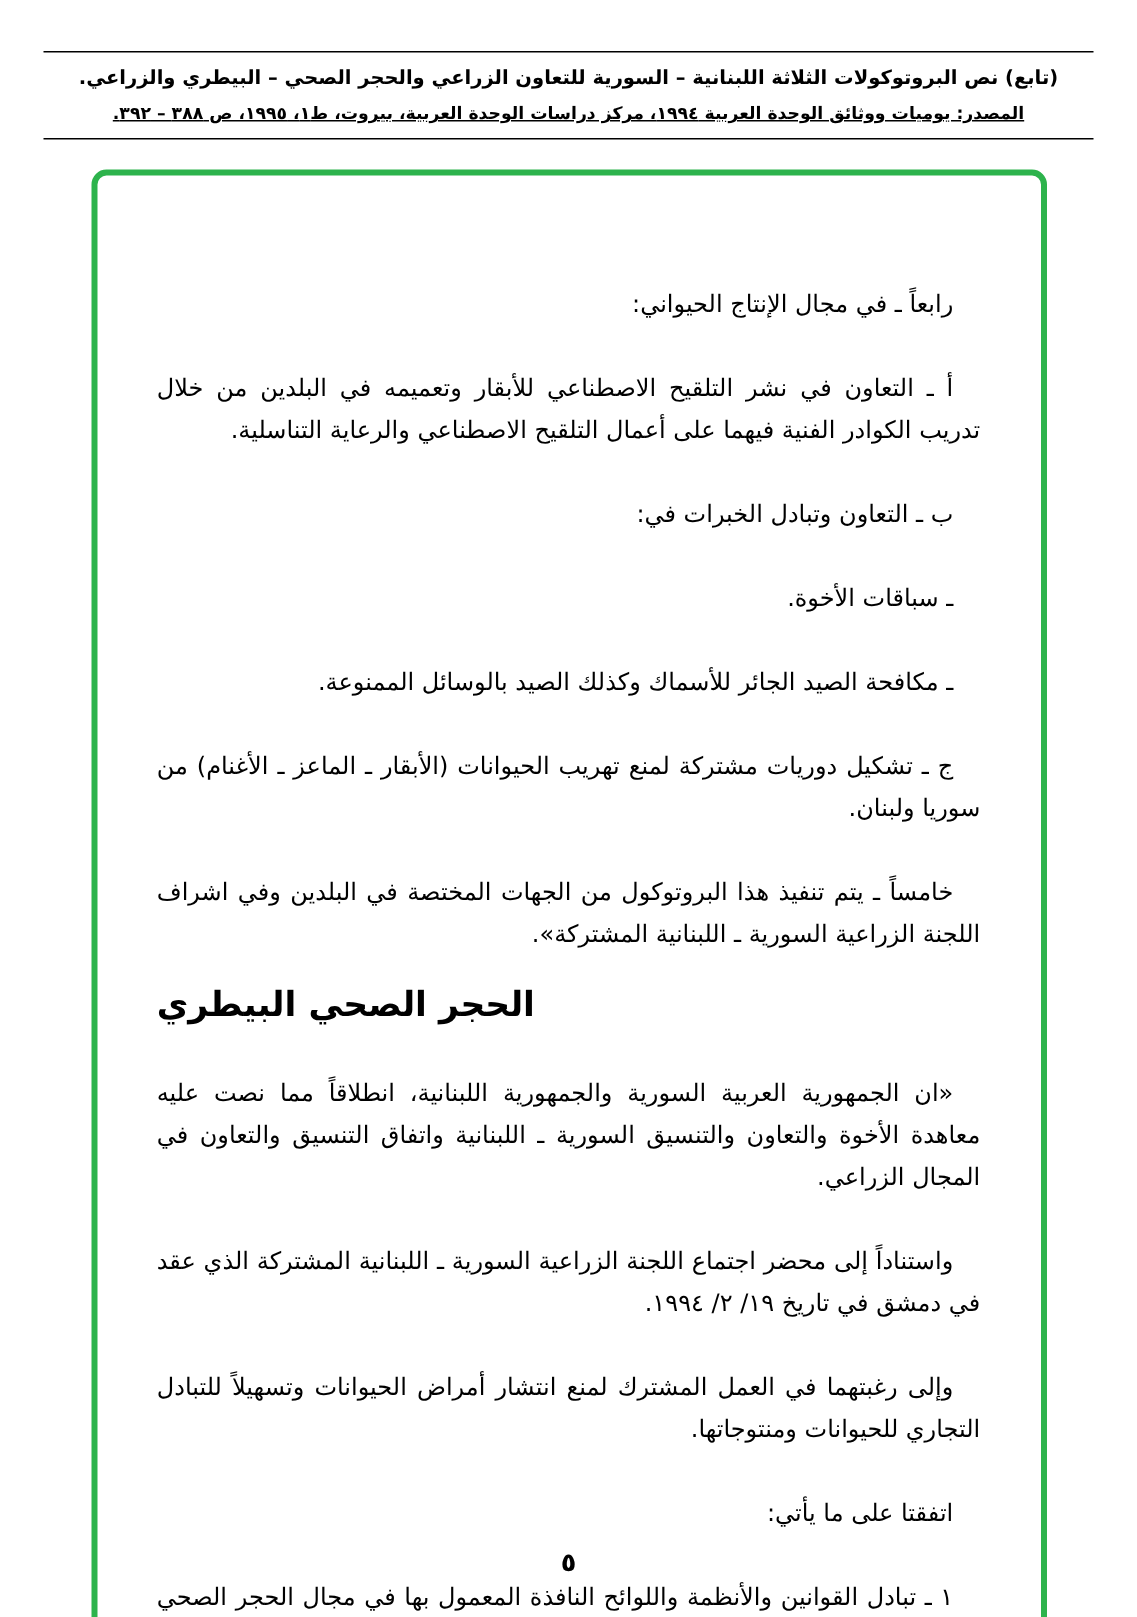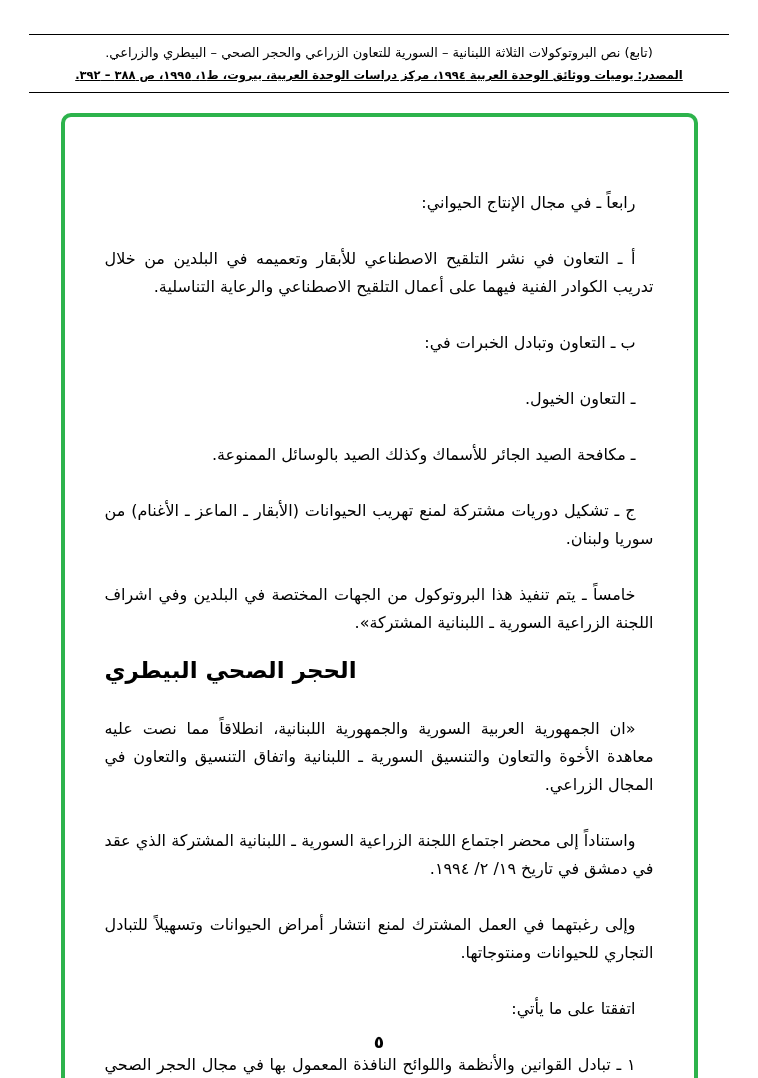--- a/index.html
+++ b/index.html
@@ -24,7 +24,7 @@
   .header-block { padding: 7px 28px 6px; }
   .header-title {
     text-align: center;
-    font-weight: normal;
+    font-weight: bold;
     font-size: 13px;
     line-height: 1.7;
   }

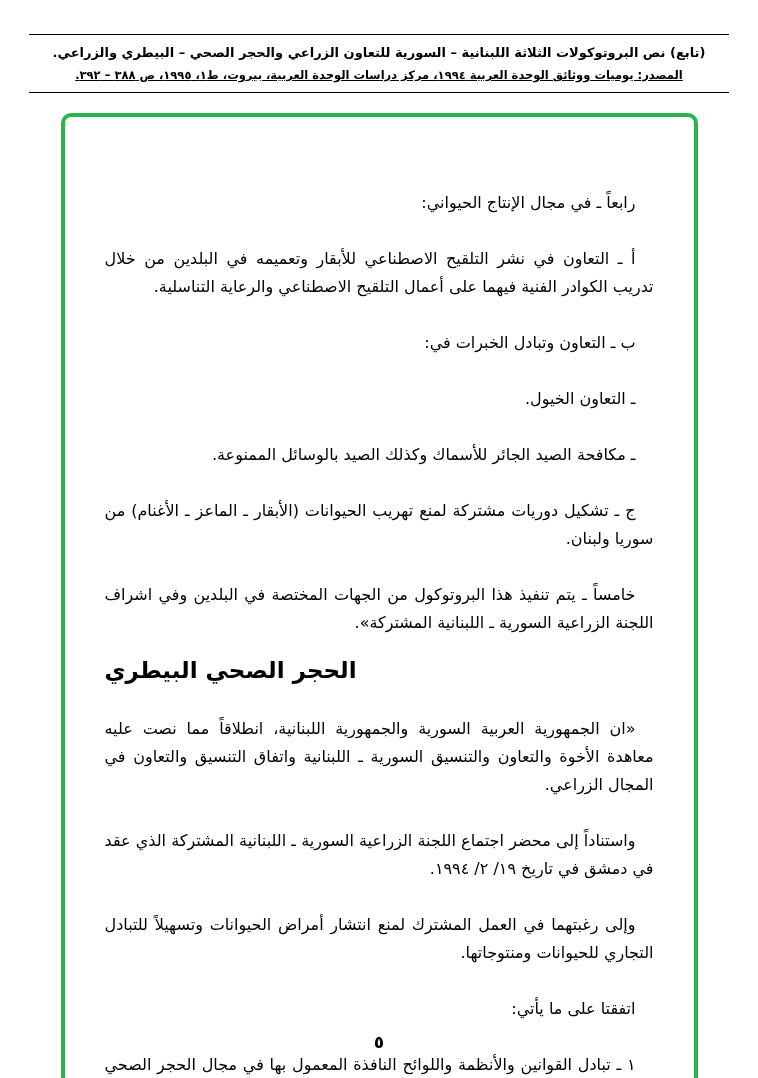--- a/index.html
+++ b/index.html
@@ -87,7 +87,7 @@
     <p class="para">رابعاً ـ في مجال الإنتاج الحيواني:</p>
     <p class="para">أ ـ التعاون في نشر التلقيح الاصطناعي للأبقار وتعميمه في البلدين من خلال تدريب الكوادر الفنية فيهما على أعمال التلقيح الاصطناعي والرعاية التناسلية.</p>
     <p class="para">ب ـ التعاون وتبادل الخبرات في:</p>
-    <p class="para">ـ التعاون الخيول.</p>
+    <p class="para">ـ سباقات الأخوة.</p>
     <p class="para">ـ مكافحة الصيد الجائر للأسماك وكذلك الصيد بالوسائل الممنوعة.</p>
     <p class="para">ج ـ تشكيل دوريات مشتركة لمنع تهريب الحيوانات (الأبقار ـ الماعز ـ الأغنام) من سوريا ولبنان.</p>
     <p class="para">خامساً ـ يتم تنفيذ هذا البروتوكول من الجهات المختصة في البلدين وفي اشراف اللجنة الزراعية السورية ـ اللبنانية المشتركة».</p>

